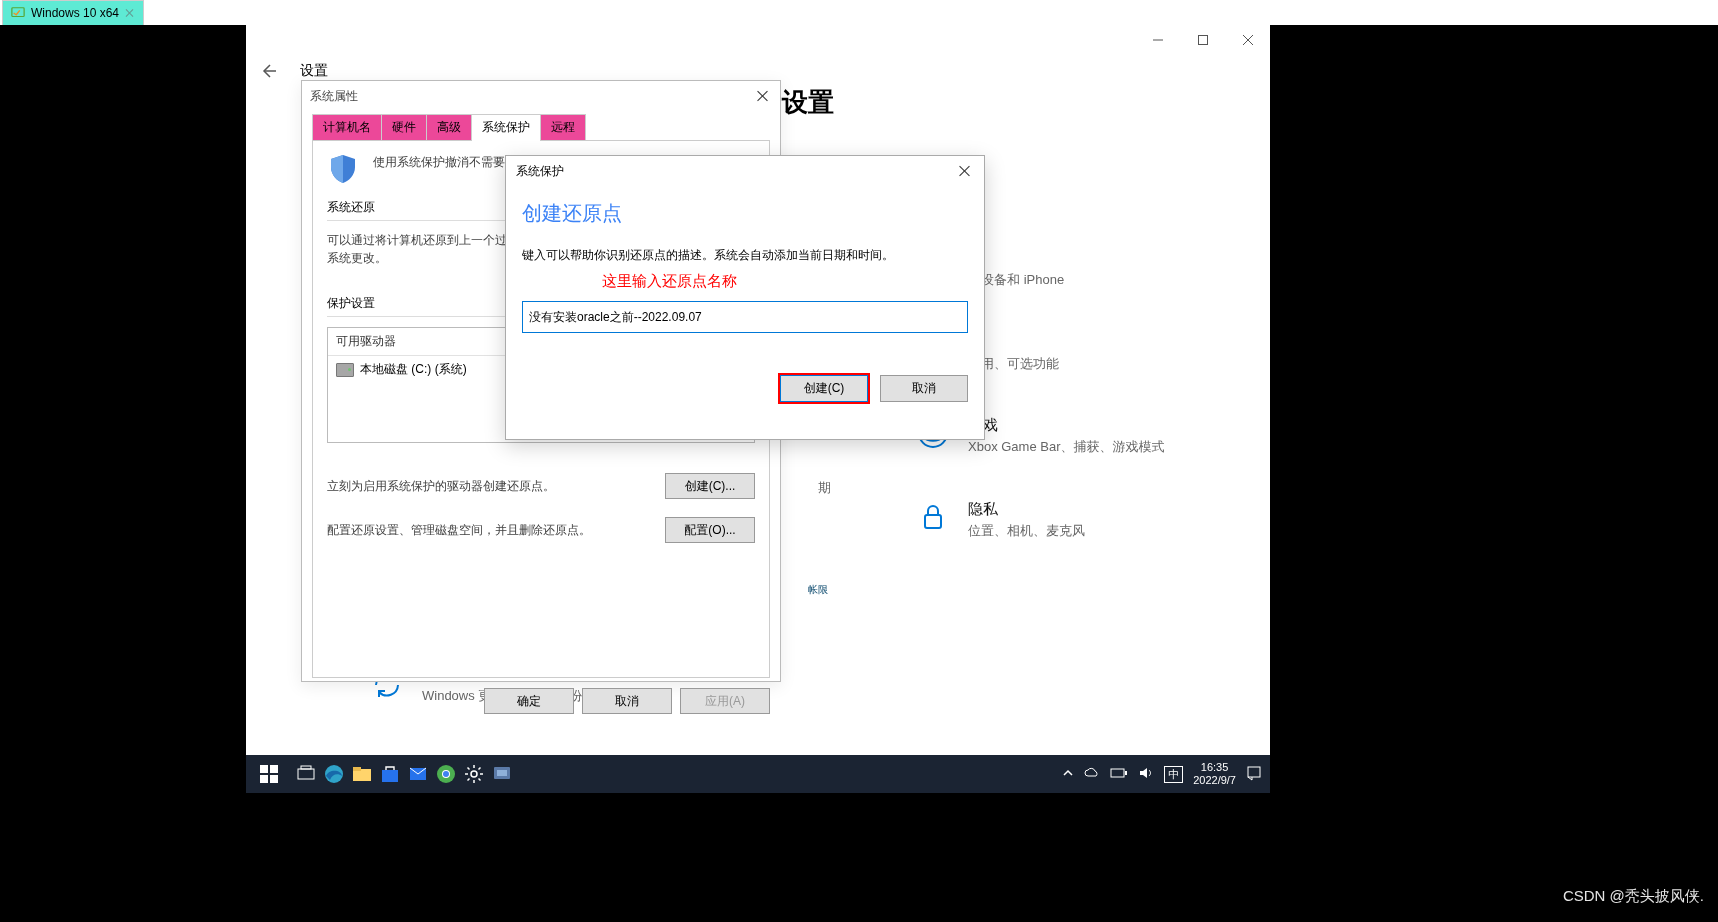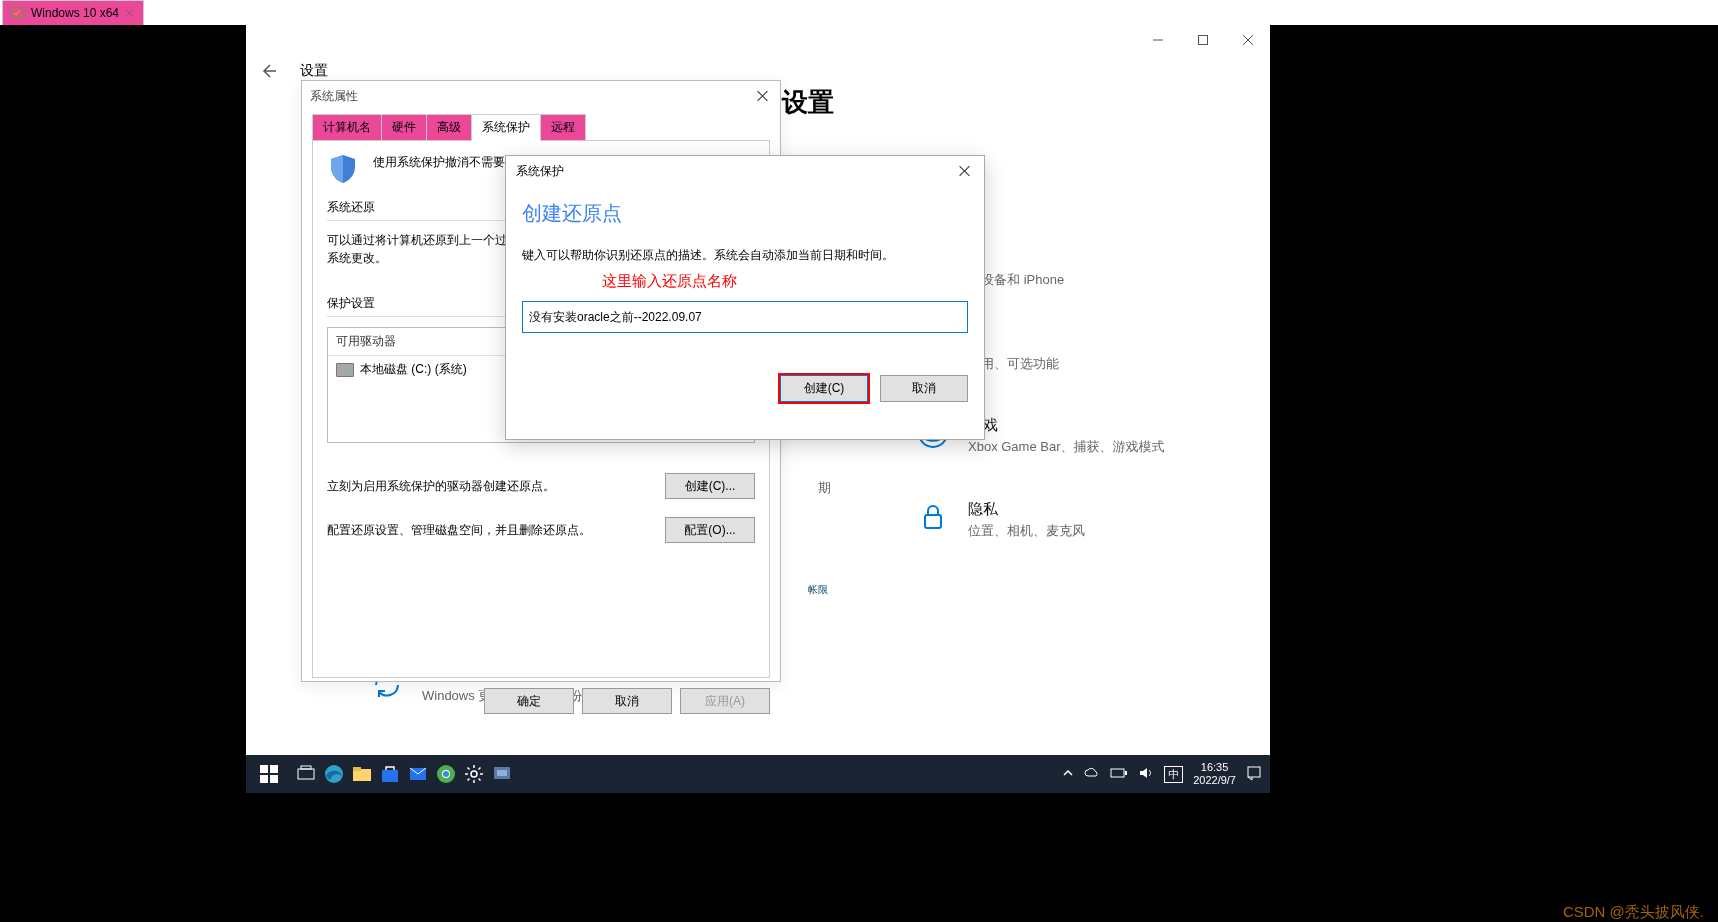--- a/index.html
+++ b/index.html
@@ -4,7 +4,7 @@
 <style>
 html,body{margin:0;padding:0;width:1718px;height:922px;font-family:"Microsoft YaHei","Segoe UI",sans-serif;font-size:12px;background:#fff;color:#000;overflow:hidden}
 .vm-tabbar{height:25px;background:#fff;border-bottom:1px solid #ddd;display:flex;align-items:center}
-.vm-tab{height:24px;display:flex;align-items:center;padding:0 8px;gap:6px;border:1px solid #ccc;border-bottom:none;background:#ec4899;margin-left:2px}
+.vm-tab{height:24px;display:flex;align-items:center;padding:0 8px;gap:6px;border:1px solid #ccc;border-bottom:none;background:#5eead4;margin-left:2px}
 .vm-tab-icon{width:14px;height:14px;display:inline-block}
 .vm-tab-close{width:10px;height:10px;position:relative;opacity:.6}
 .vm-tab-close::before,.vm-tab-close::after{content:"";position:absolute;left:4px;top:0;width:1px;height:10px;background:#666}

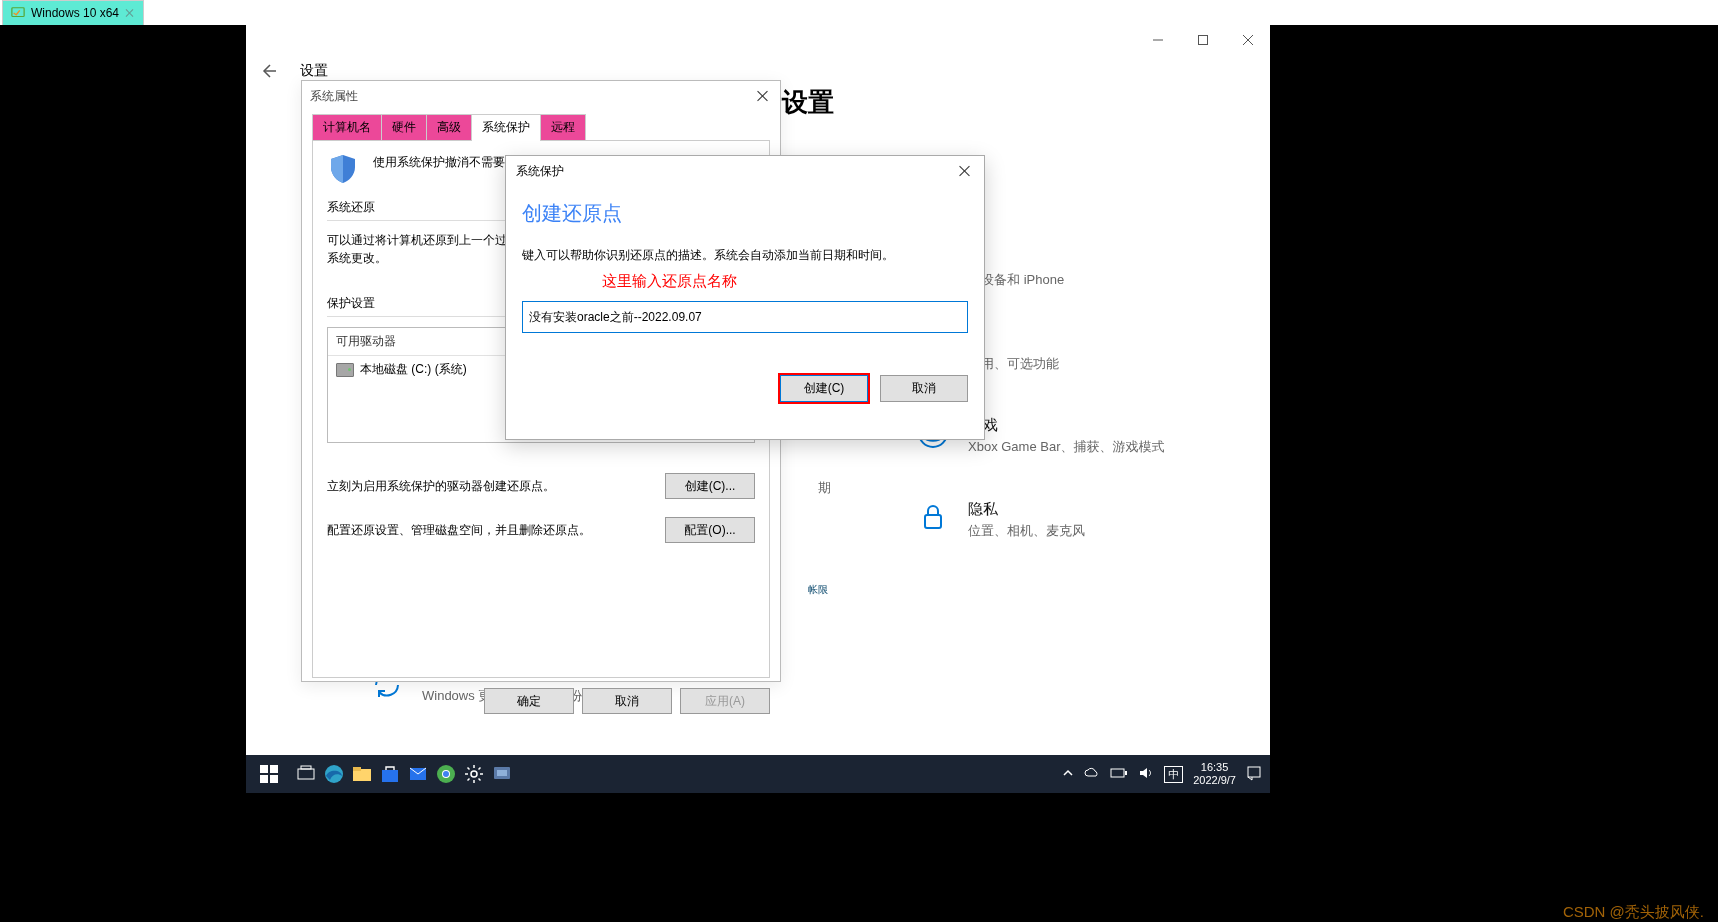--- a/index.html
+++ b/index.html
@@ -46,7 +46,7 @@
 .shield-icon{width:32px;height:32px}
 .group-label{font-size:12px;margin:10px 0 2px}
 .group-divider{height:1px;background:#ddd;margin:4px 0 10px}
-.desc-text{font-size:12px;color:#000000;line-height:1.5}
+.desc-text{font-size:12px;color:#404040;line-height:1.5}
 .drive-box{border:1px solid #bbb;height:114px;margin-top:6px}
 .drive-header{background:#fff;border-bottom:1px solid #e2e2e2;padding:5px 8px;font-size:12px;color:#333}
 .drive-item{display:flex;align-items:center;gap:6px;padding:5px 8px;font-size:12px}

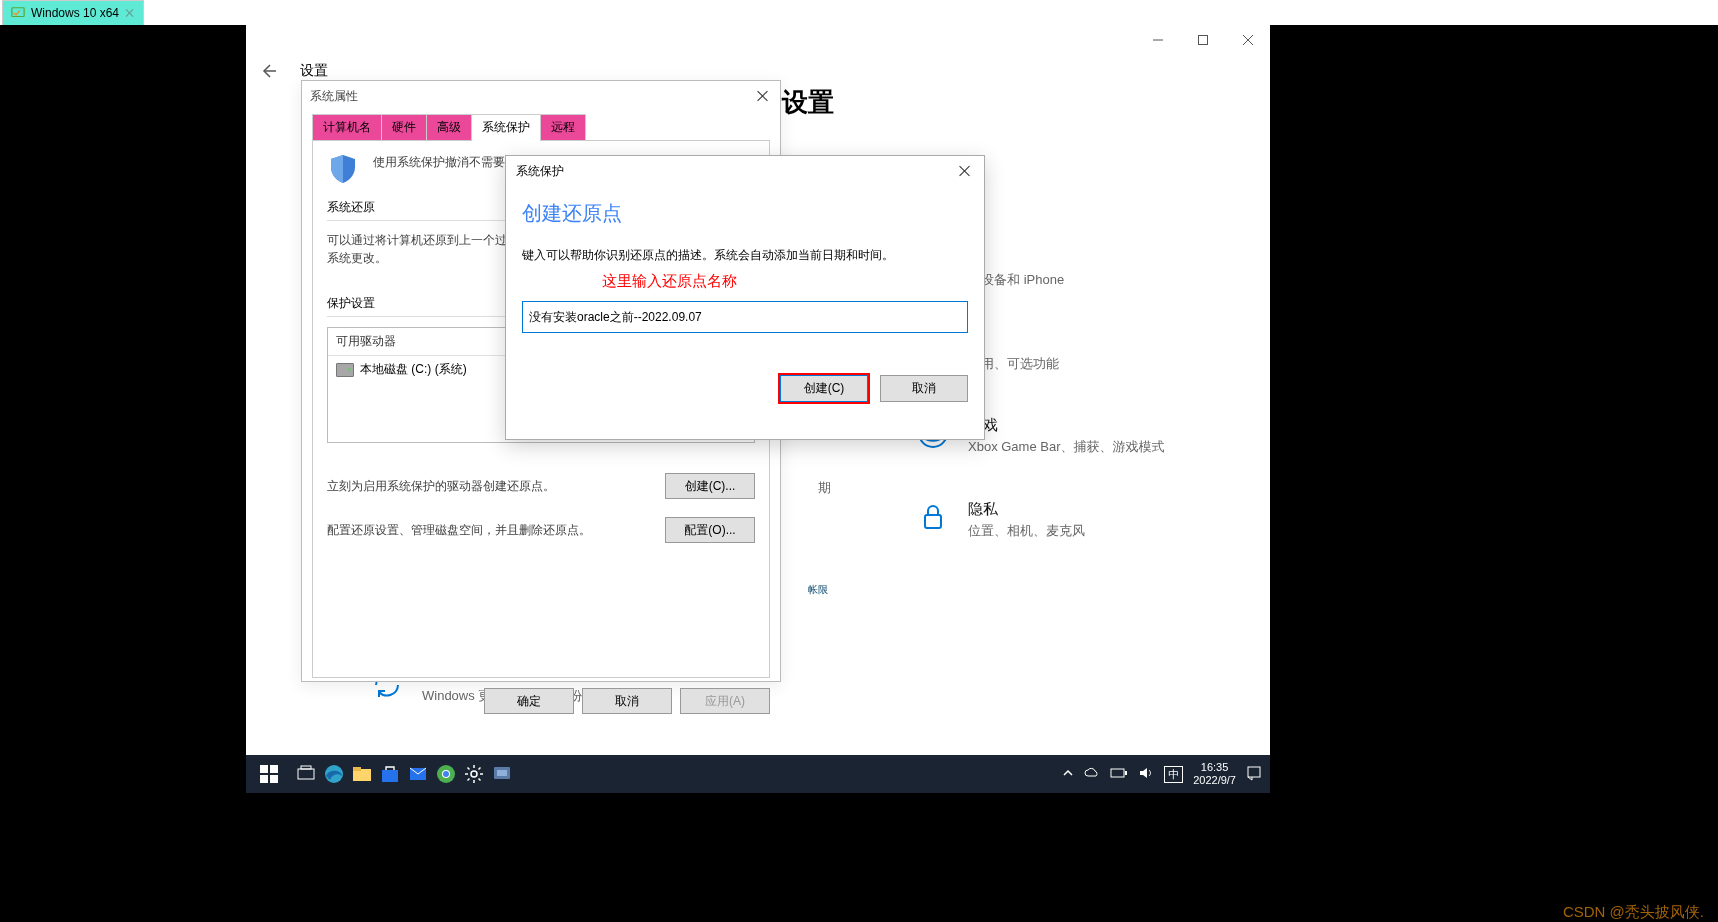--- a/index.html
+++ b/index.html
@@ -74,7 +74,7 @@
 .tray .clock{text-align:center;line-height:1.15}
 .tb-icon{width:28px;height:38px;display:flex;align-items:center;justify-content:center}
 
-.csdn-wm{position:absolute;right:14px;bottom:0;color:#a16207;font-size:15px}
+.csdn-wm{position:absolute;right:14px;bottom:16px;color:#e5e5e5;font-size:15px}
 
 .drive-icon{width:16px;height:12px;background:#a7a7a7;border:1px solid #777;position:relative;border-radius:1px}
 .drive-icon::after{content:"";position:absolute;right:2px;top:4px;width:3px;height:3px;border-radius:50%;background:#6fc46f}

